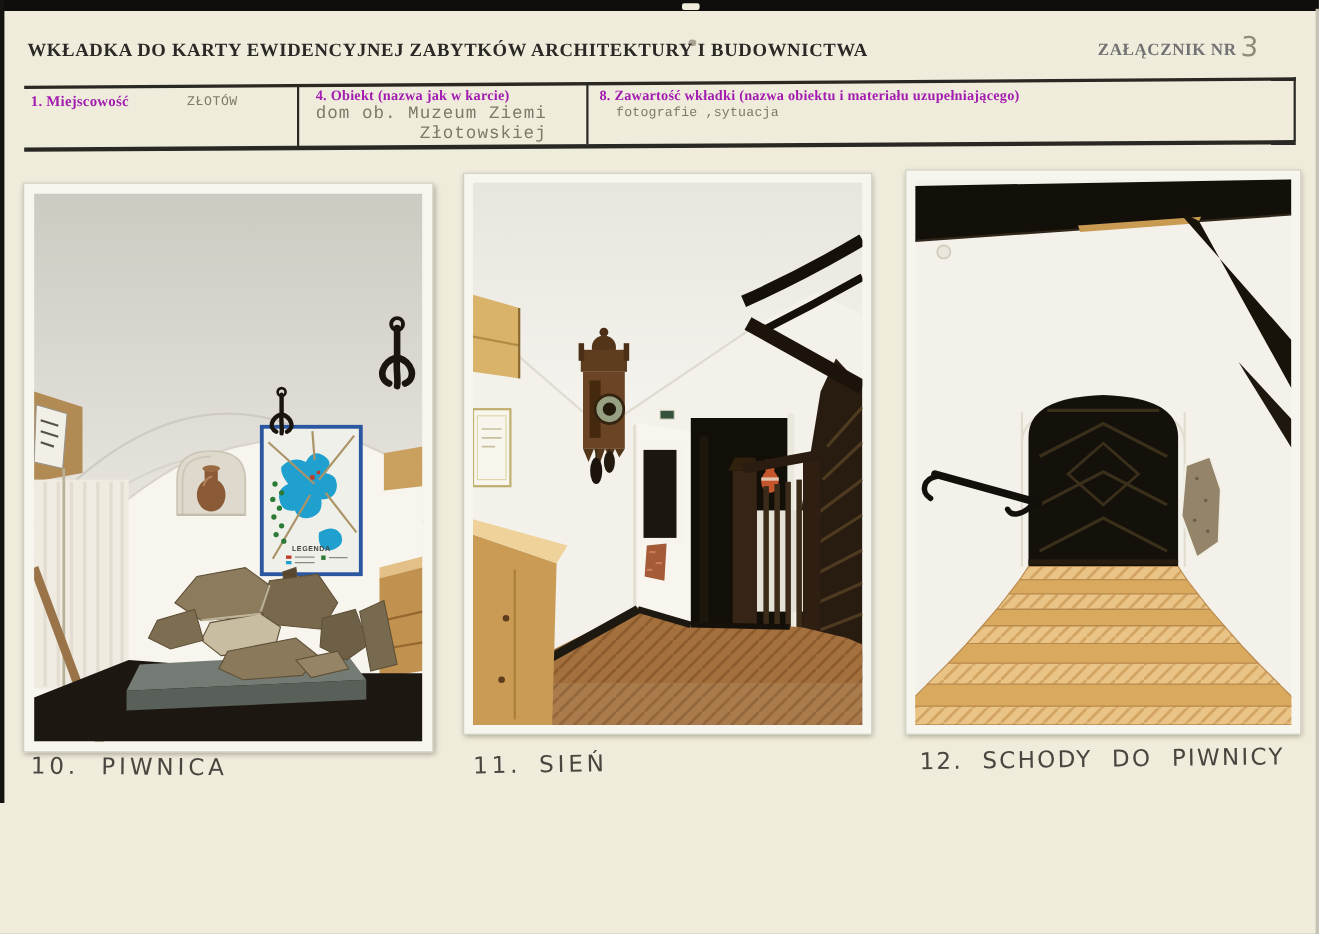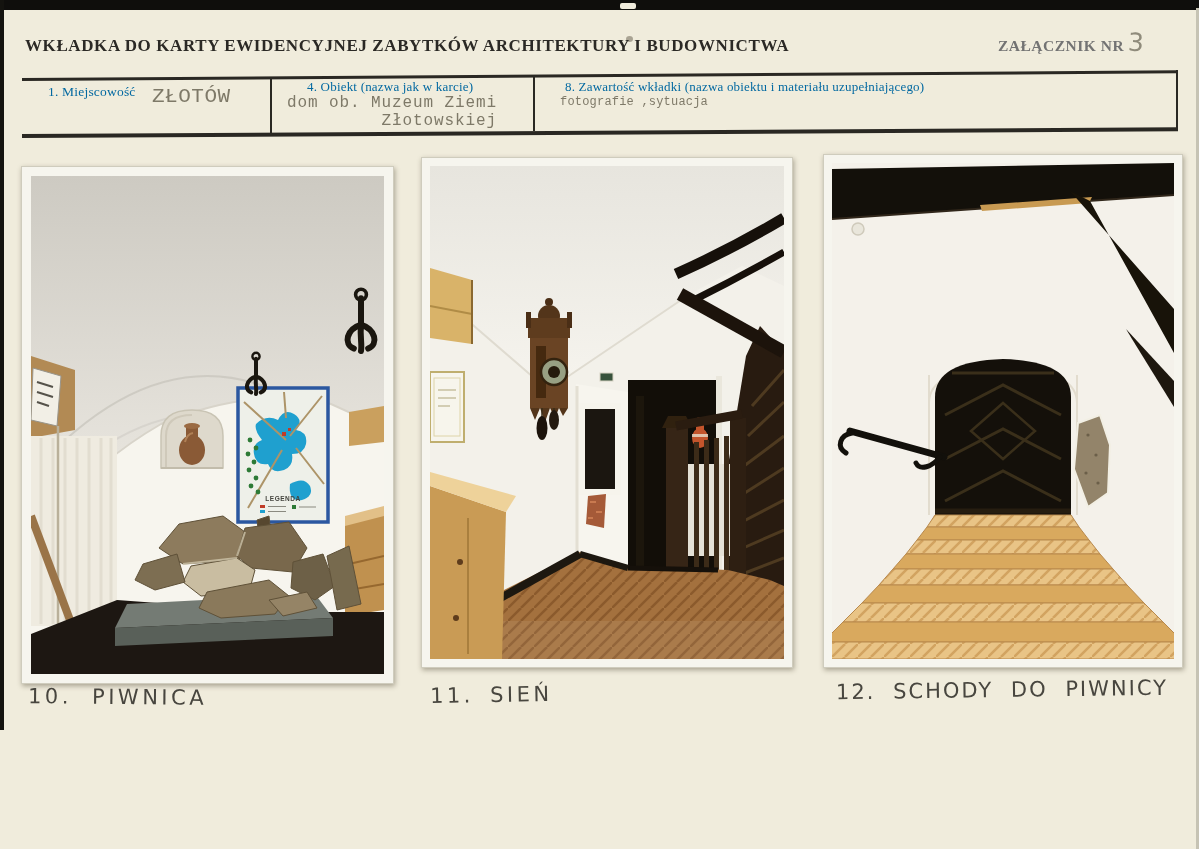--- a/index.html
+++ b/index.html
@@ -30,7 +30,7 @@
   .v2{left:533px;top:75px;height:56px;}
   .v3{left:1176px;top:70px;height:58px;}
 
-  .cell-label{font-size:13px;font-weight:normal;color:#0369a1;letter-spacing:.2px;white-space:nowrap;margin-left:20px;}
+  .cell-label{font-size:13px;font-weight:bold;color:#a21caf;letter-spacing:.2px;white-space:nowrap;}
   .lab1{left:28px;top:84px;font-size:13.5px;}
   .lab2{left:287px;top:79px;}
   .lab3{left:545px;top:79px;}

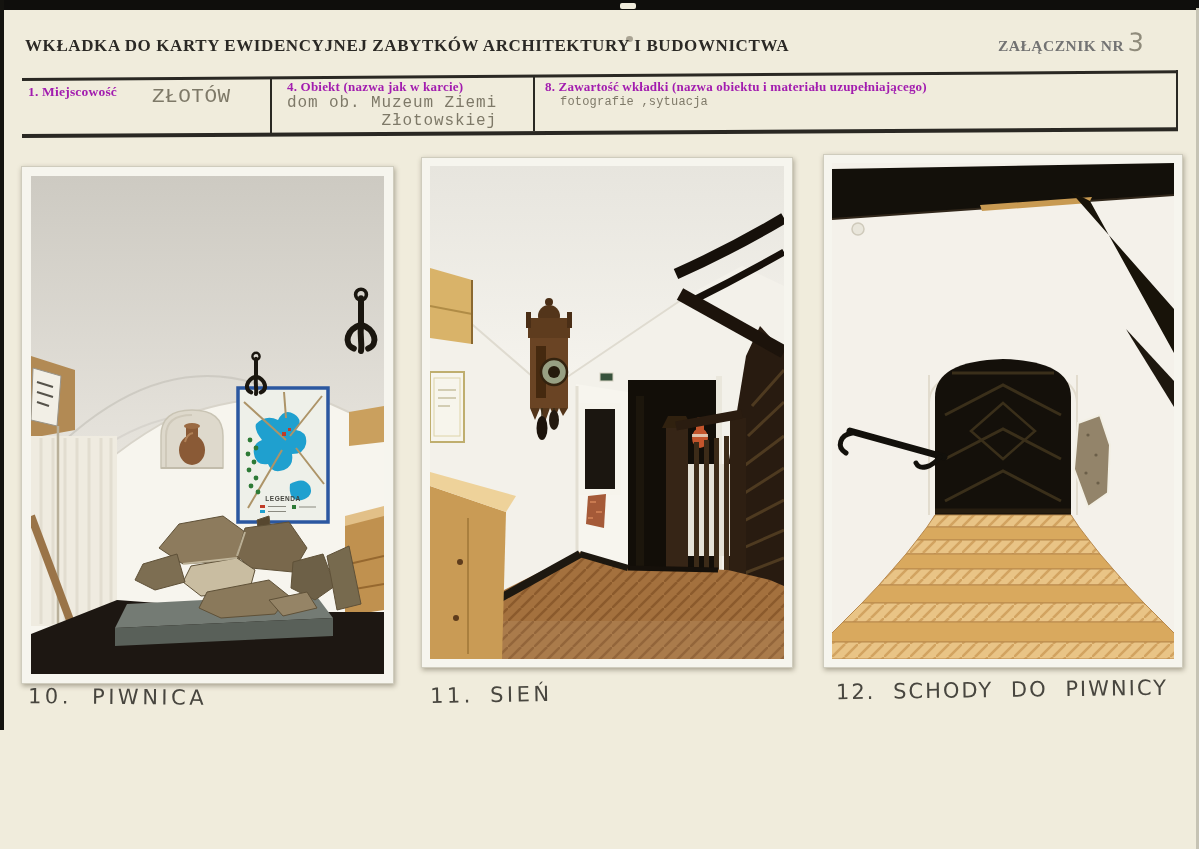--- a/index.html
+++ b/index.html
@@ -35,7 +35,7 @@
   .lab2{left:287px;top:79px;}
   .lab3{left:545px;top:79px;}
   .cell-value{font-family:"Liberation Mono","DejaVu Sans Mono",monospace;color:#7e7968;white-space:nowrap;}
-  .val1{left:152px;top:85px;font-size:21px;letter-spacing:.5px;}
+  .val1{left:170px;top:85px;font-size:12px;letter-spacing:.5px;}
   .val2{left:287px;top:95px;font-size:16px;letter-spacing:.9px;line-height:17.5px;white-space:pre-line;text-align:right;}
   .val3{left:560px;top:95px;font-size:12px;letter-spacing:.2px;}
 

